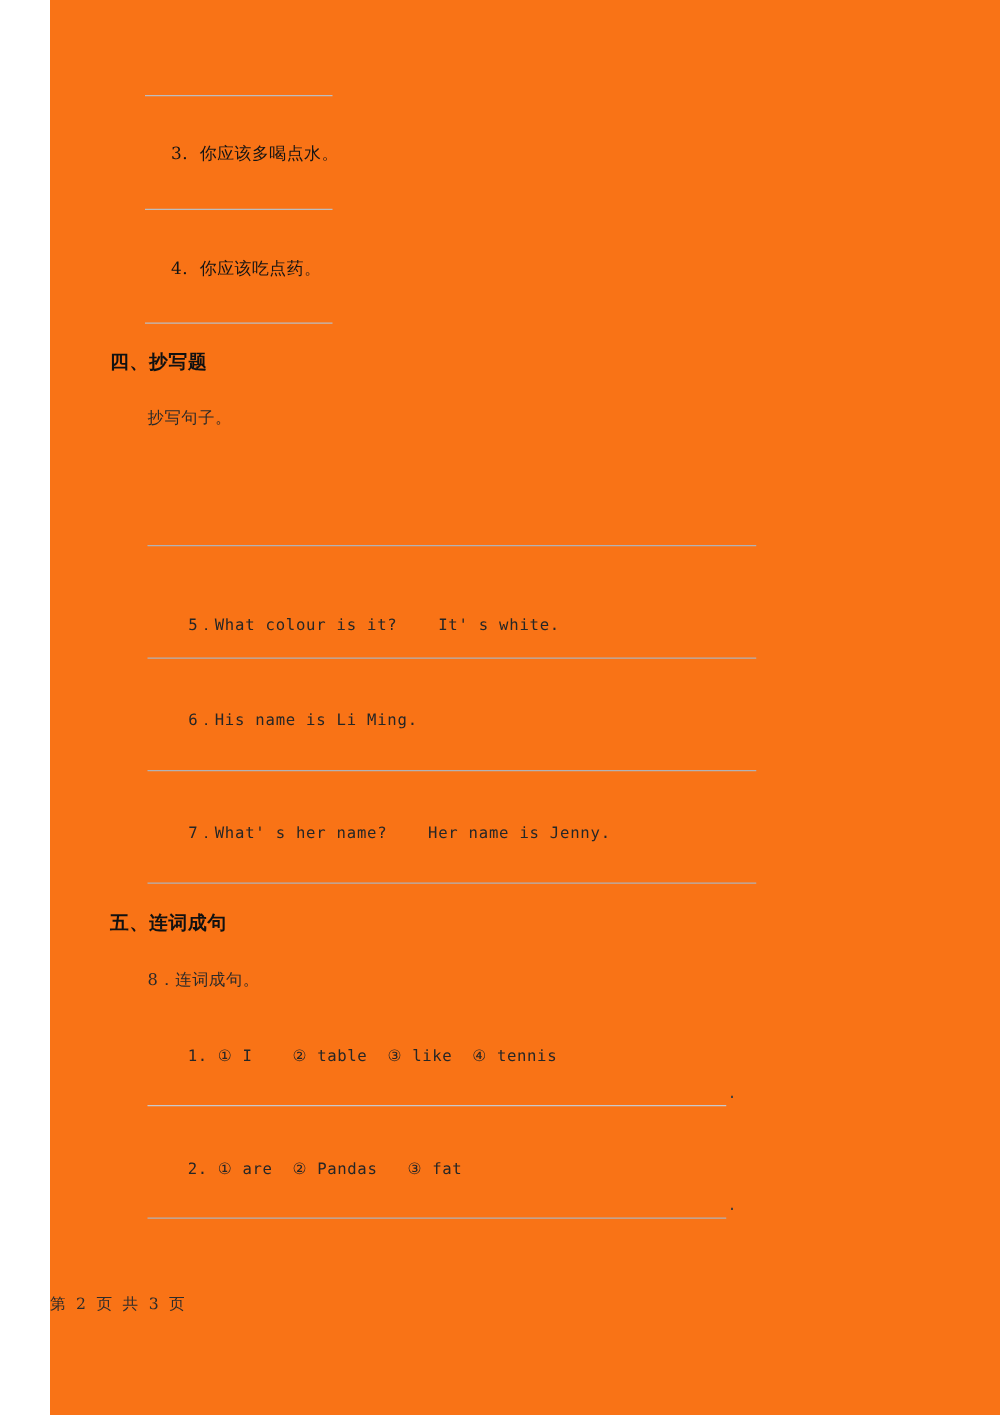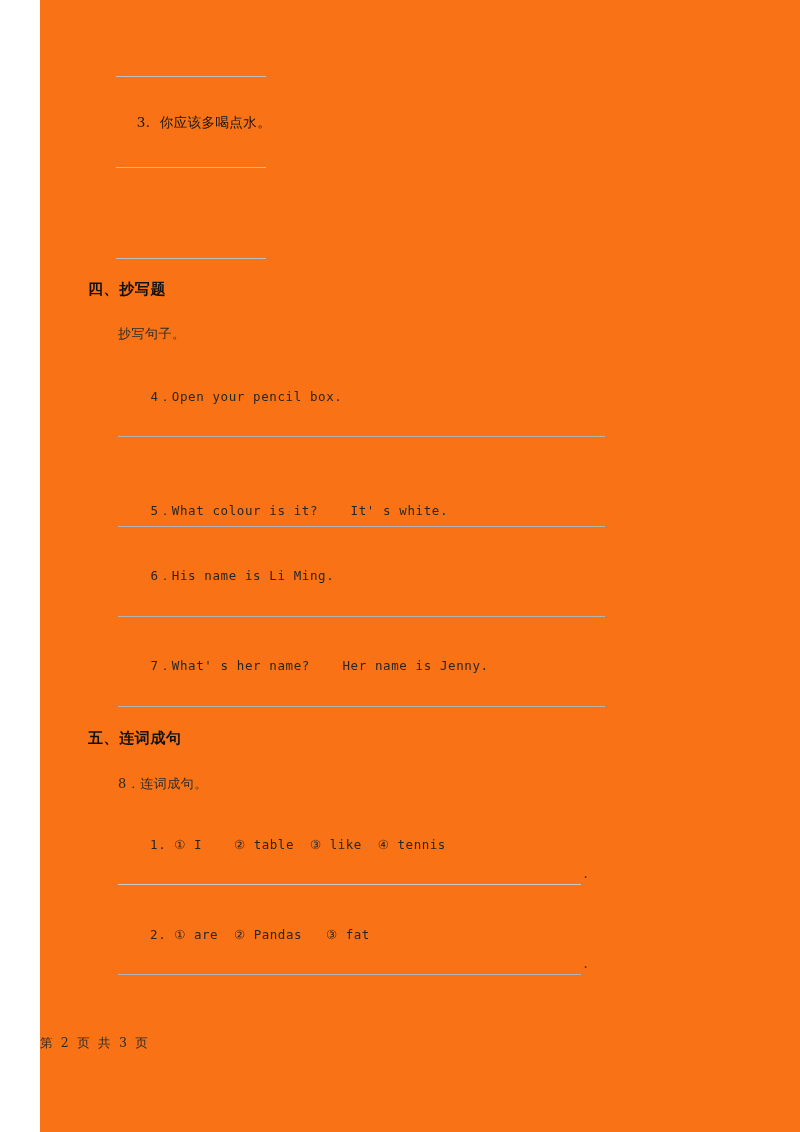--- a/index.html
+++ b/index.html
@@ -114,6 +114,9 @@
 
   <hr class="rule short" style="left:76px; top:159px; width:150px;">
 
+  <div class="abs cn-item" style="left:78px; top:190px;">
+    <span class="num">4.</span><span>&nbsp;&nbsp;</span><span>你应该吃点药。</span>
+  </div>
 
   <hr class="rule short" style="left:76px; top:250px; width:150px;">
 

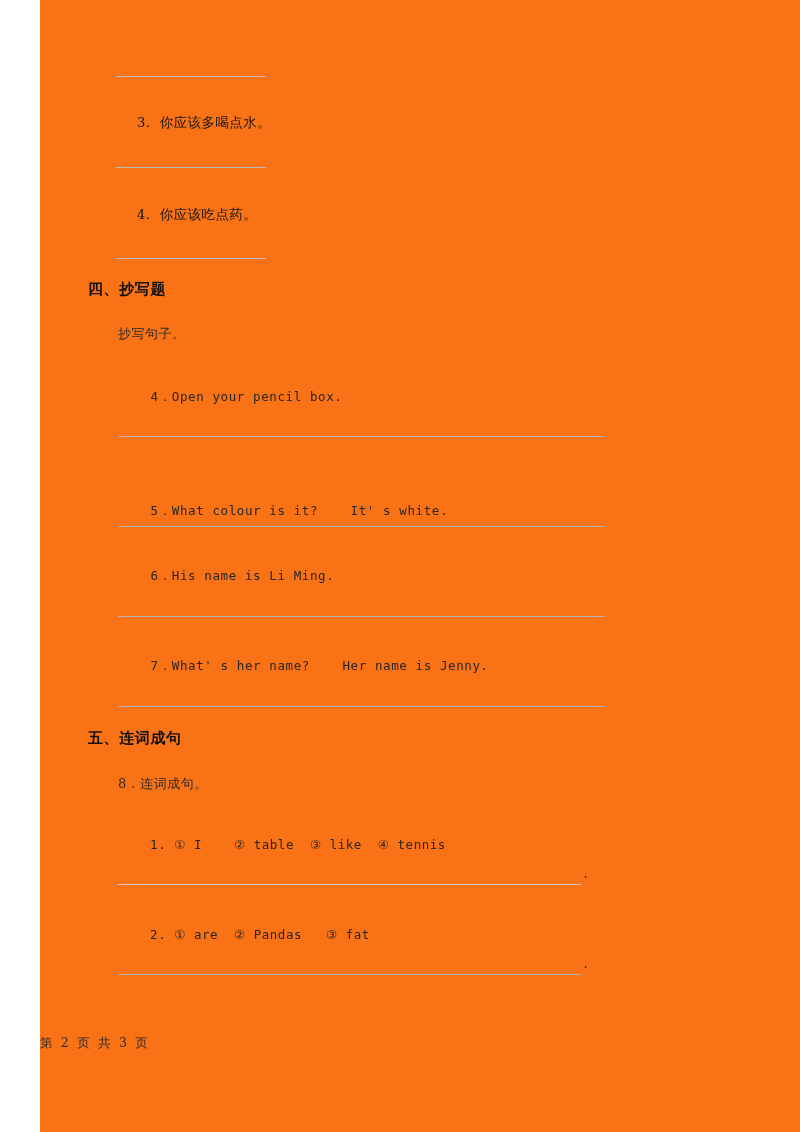--- a/index.html
+++ b/index.html
@@ -124,9 +124,6 @@
 
   <div class="abs cn-sub" style="left:78px; top:325px;text-align:center;">抄写句子。</div>
 
-  <div class="abs en-item" style="left:78px; top:374px;">
-    <span>4．</span><span>Open your pencil box.</span>
-  </div>
   <hr class="rule long" style="left:78px; top:428px; width:487px;">
 
   <div class="abs en-item" style="left:78px; top:488px;text-align:right;">

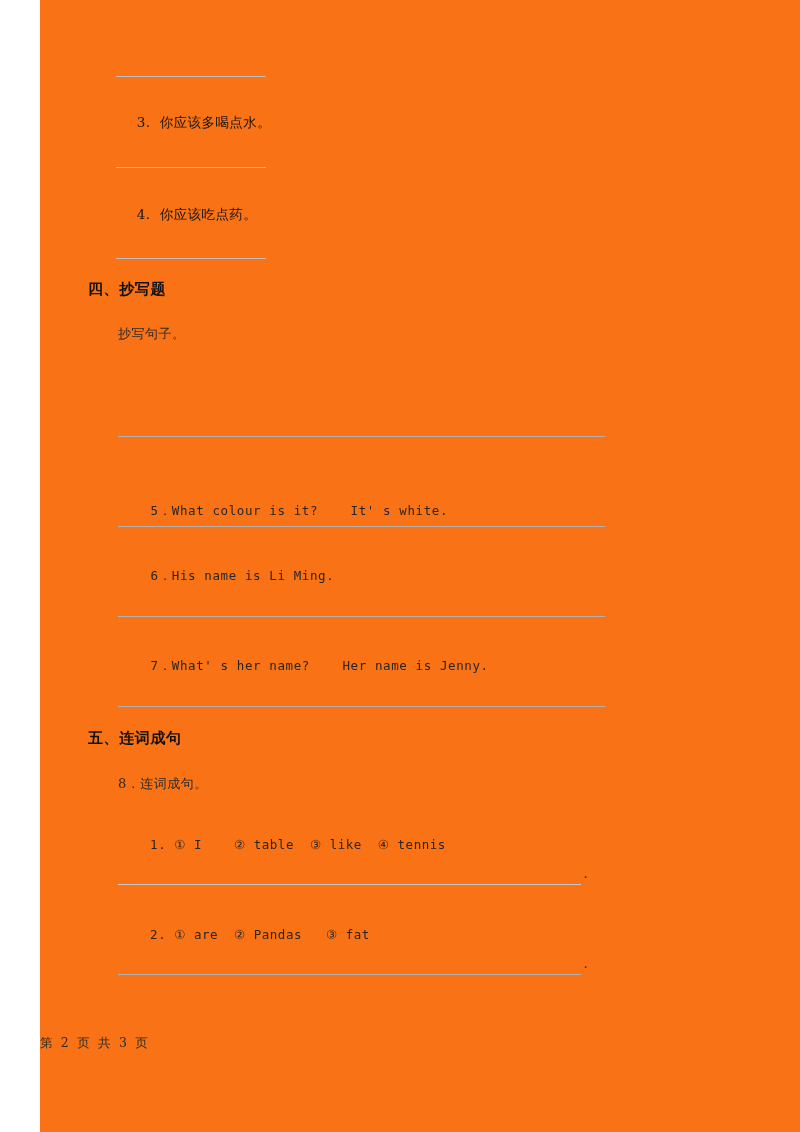--- a/index.html
+++ b/index.html
@@ -126,7 +126,7 @@
 
   <hr class="rule long" style="left:78px; top:428px; width:487px;">
 
-  <div class="abs en-item" style="left:78px; top:488px;text-align:right;">
+  <div class="abs en-item" style="left:78px; top:477px;text-align:right;">
     <span>5．</span><span>What colour is it?    It' s white.</span>
   </div>
   <hr class="rule long" style="left:78px; top:518px; width:487px;">

